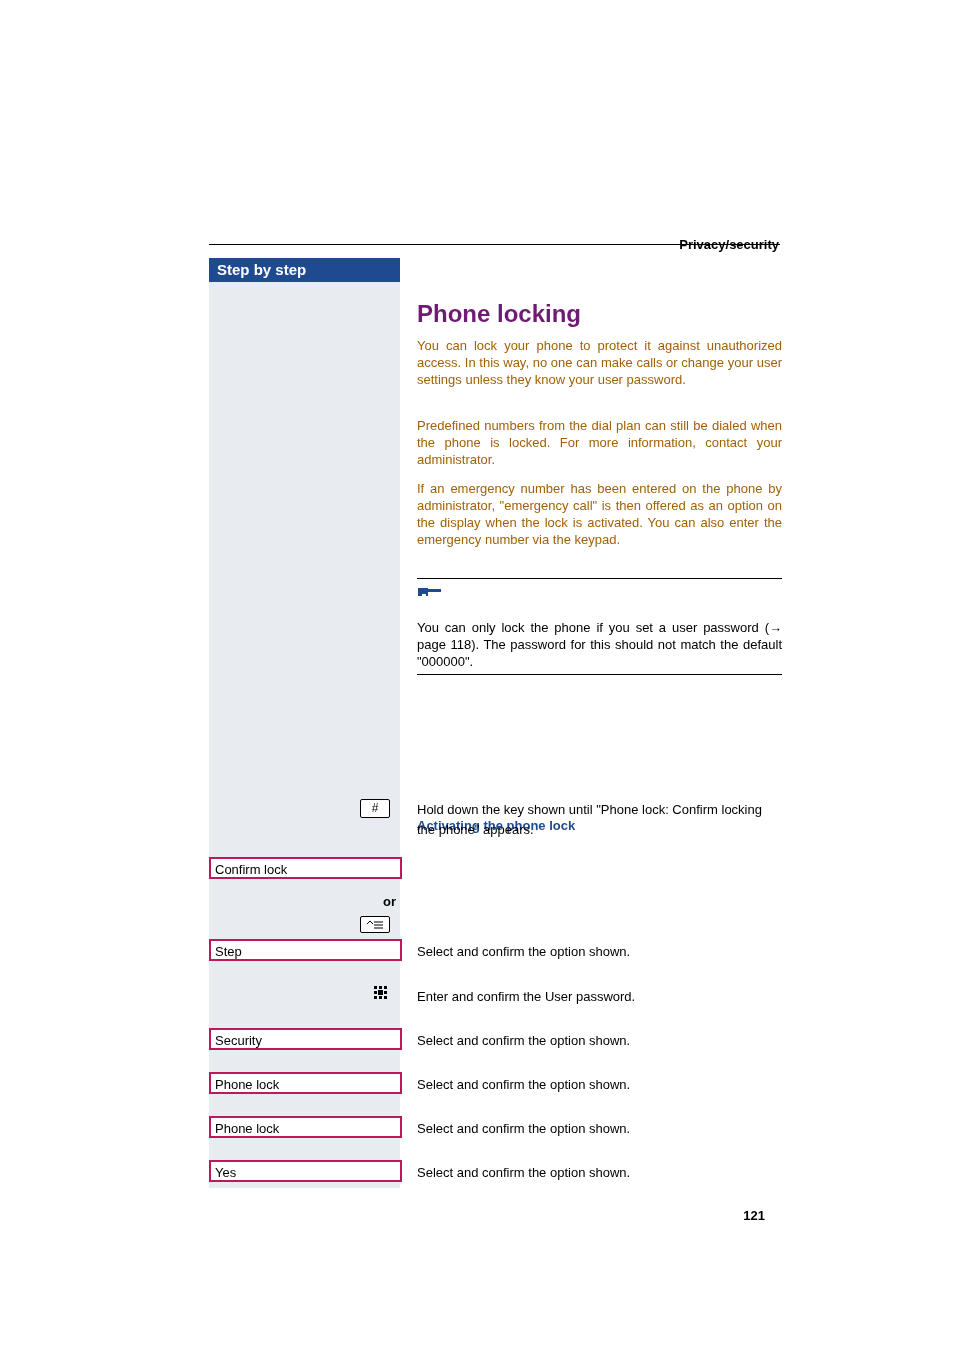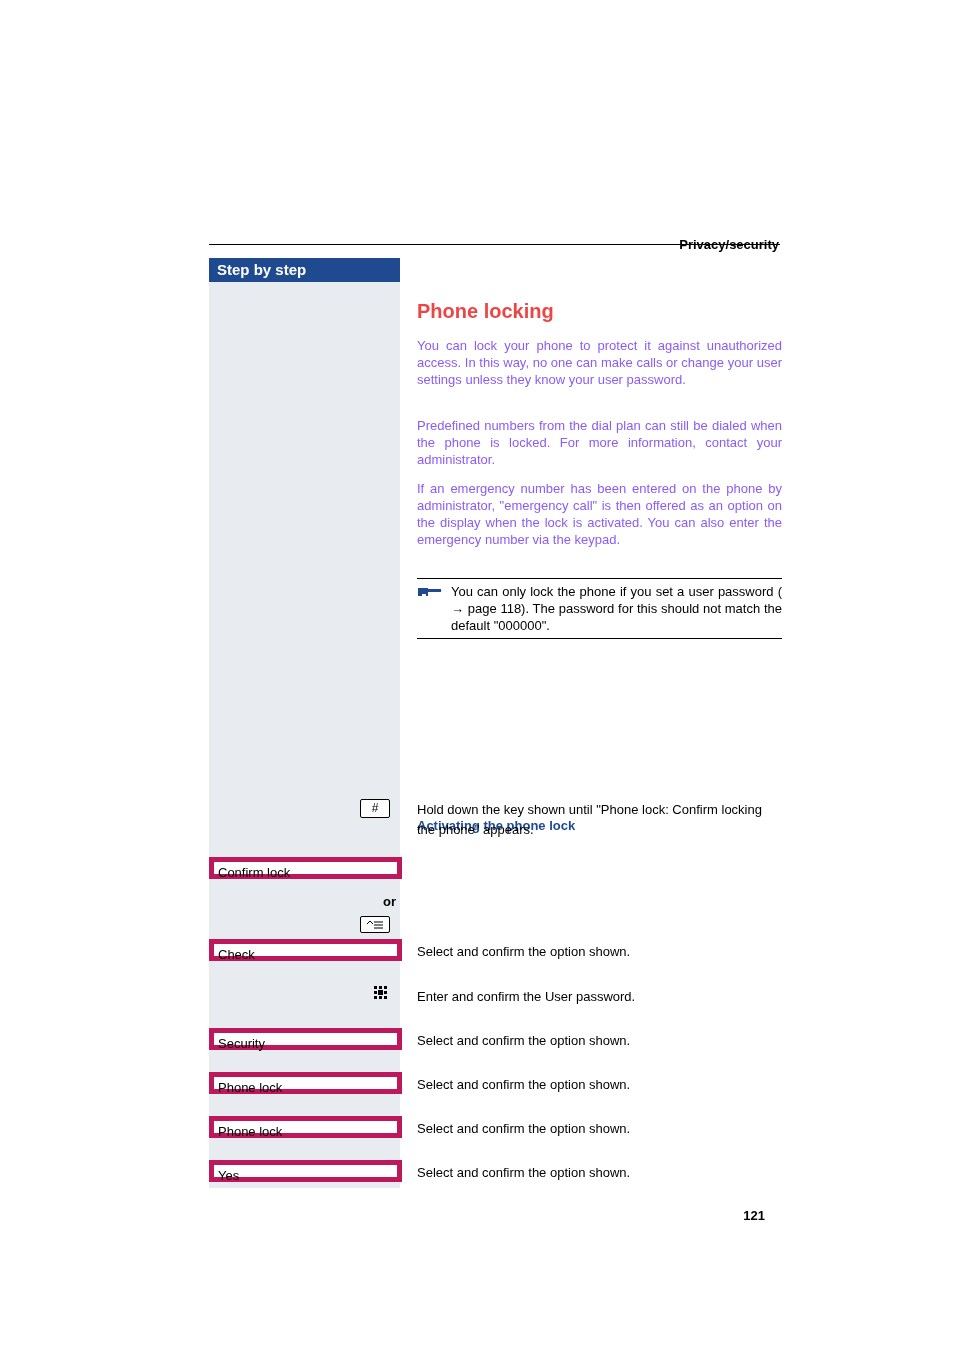--- a/index.html
+++ b/index.html
@@ -58,9 +58,9 @@
     position: absolute;
     left: 417px;
     top: 300px;
-    font-size: 20px;
-    font-weight: bold;
-    color: #ef4444;
+    font-size: 24px;
+    font-weight: bold;
+    color: #701a75;
   }
   .body-text {
     position: absolute;

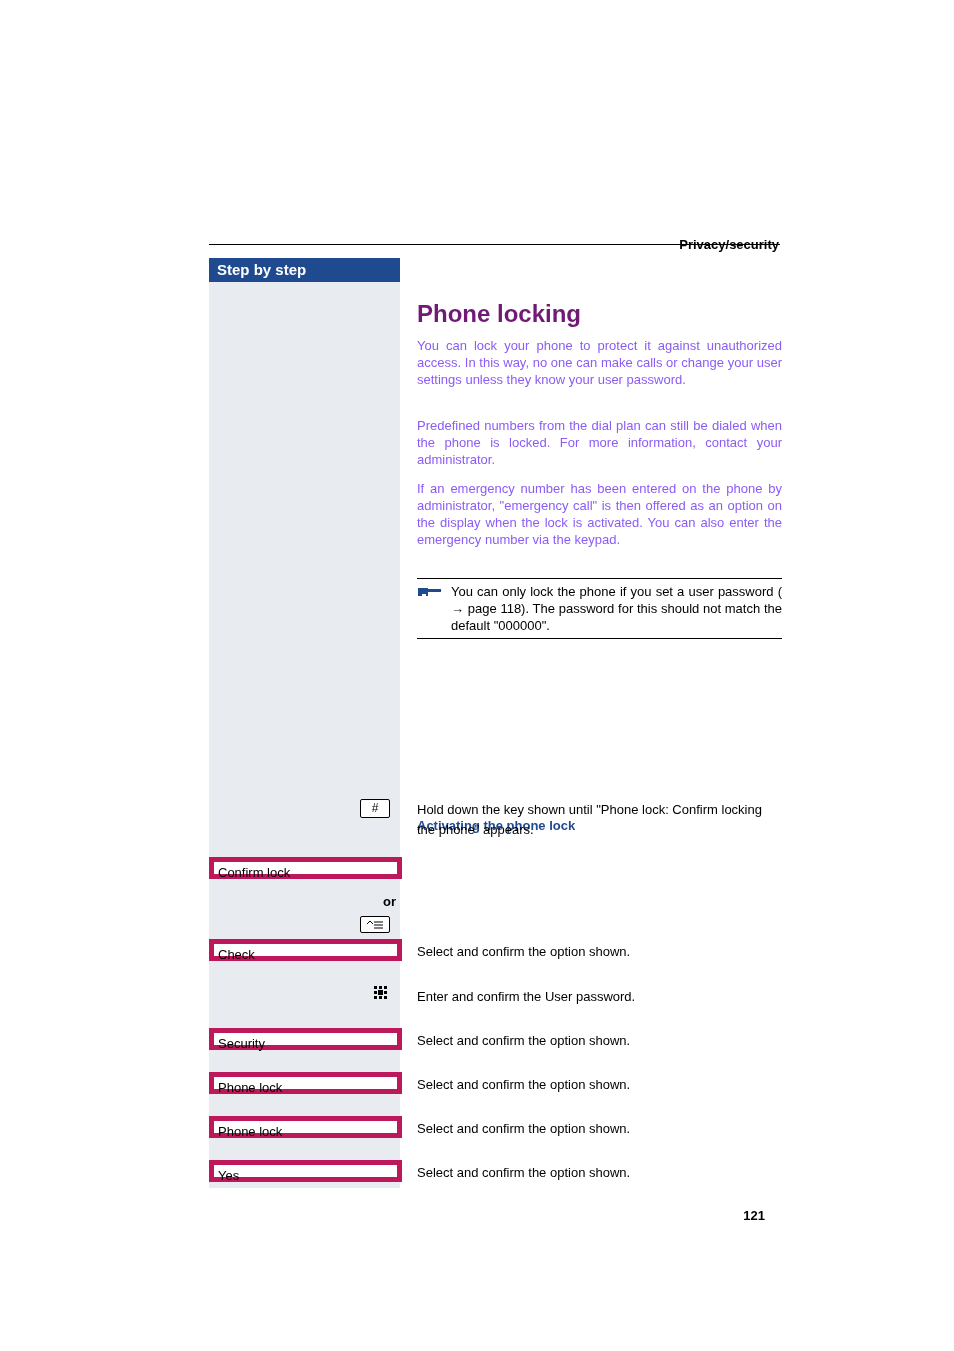--- a/index.html
+++ b/index.html
@@ -68,7 +68,7 @@
     width: 365px;
     font-size: 13px;
     line-height: 17px;
-    color: #8b5cf6;
+    color: #a16207;
     text-align: justify;
   }
   .note-box {

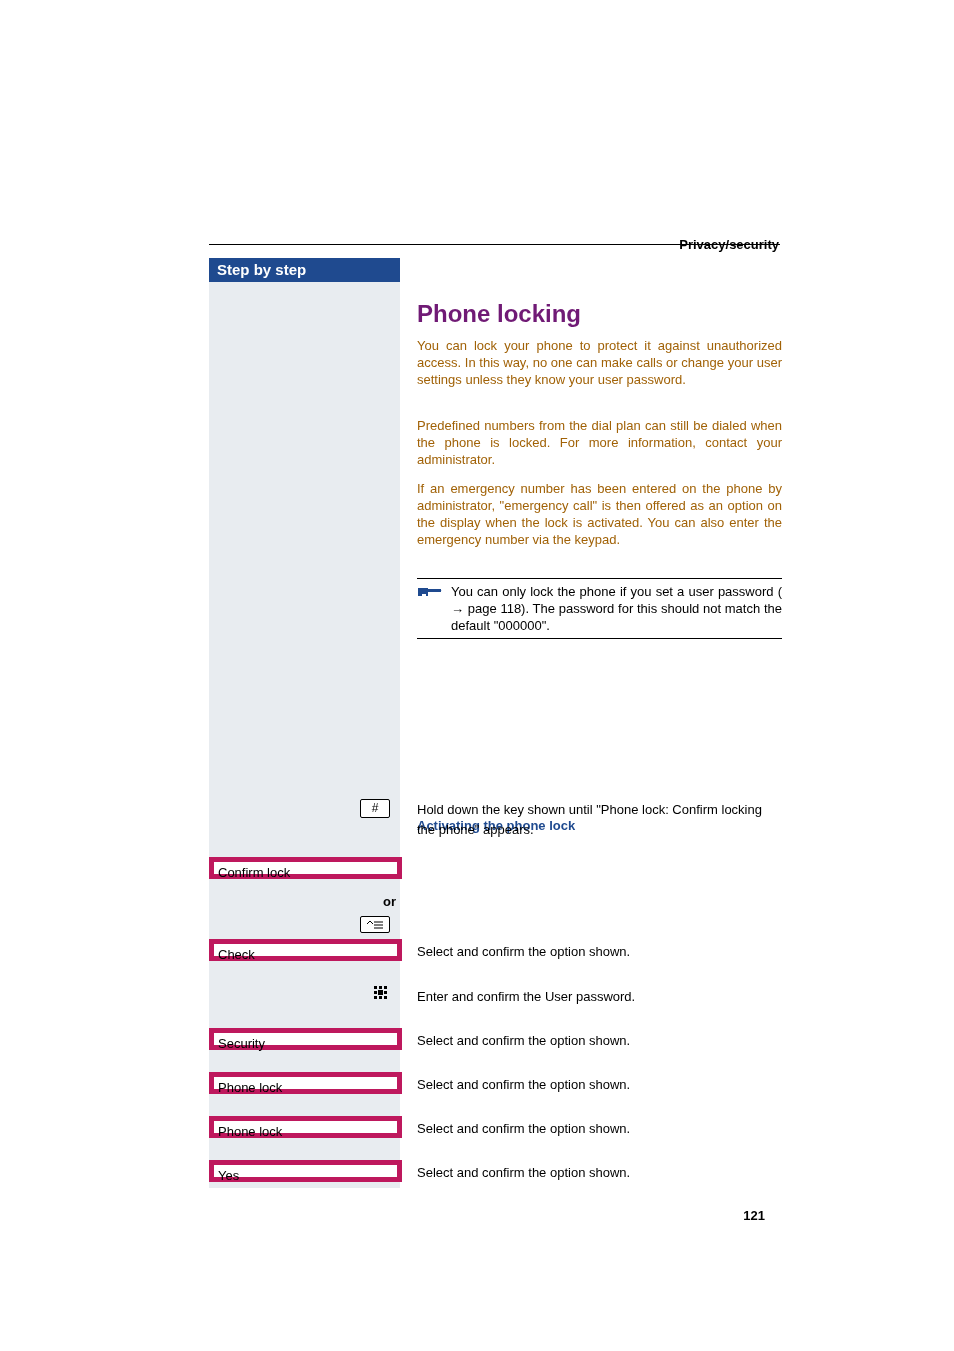--- a/index.html
+++ b/index.html
@@ -83,6 +83,7 @@
     display: flex;
     padding-top: 4px;
     padding-bottom: 4px;
+    flex-direction: column;
   }
   .note-icon-cell {
     width: 34px;

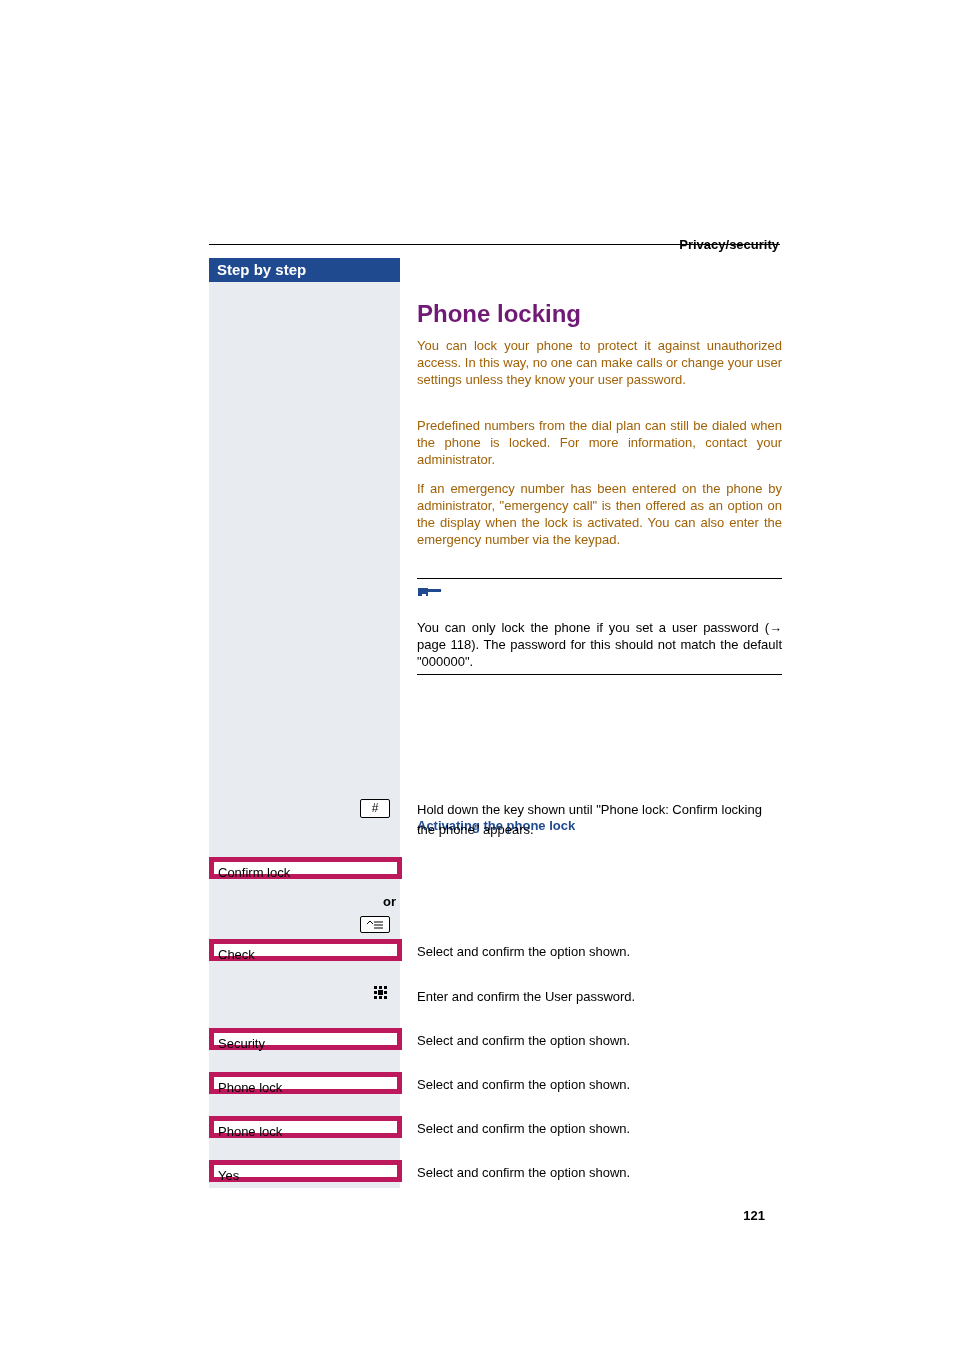--- a/index.html
+++ b/index.html
@@ -140,7 +140,7 @@
     left: 209px;
     width: 193px;
     height: 22px;
-    border: 5px solid #be185d;
+    border: 2px solid #be185d;
     background: #fff;
     font-size: 13px;
     line-height: 22px;

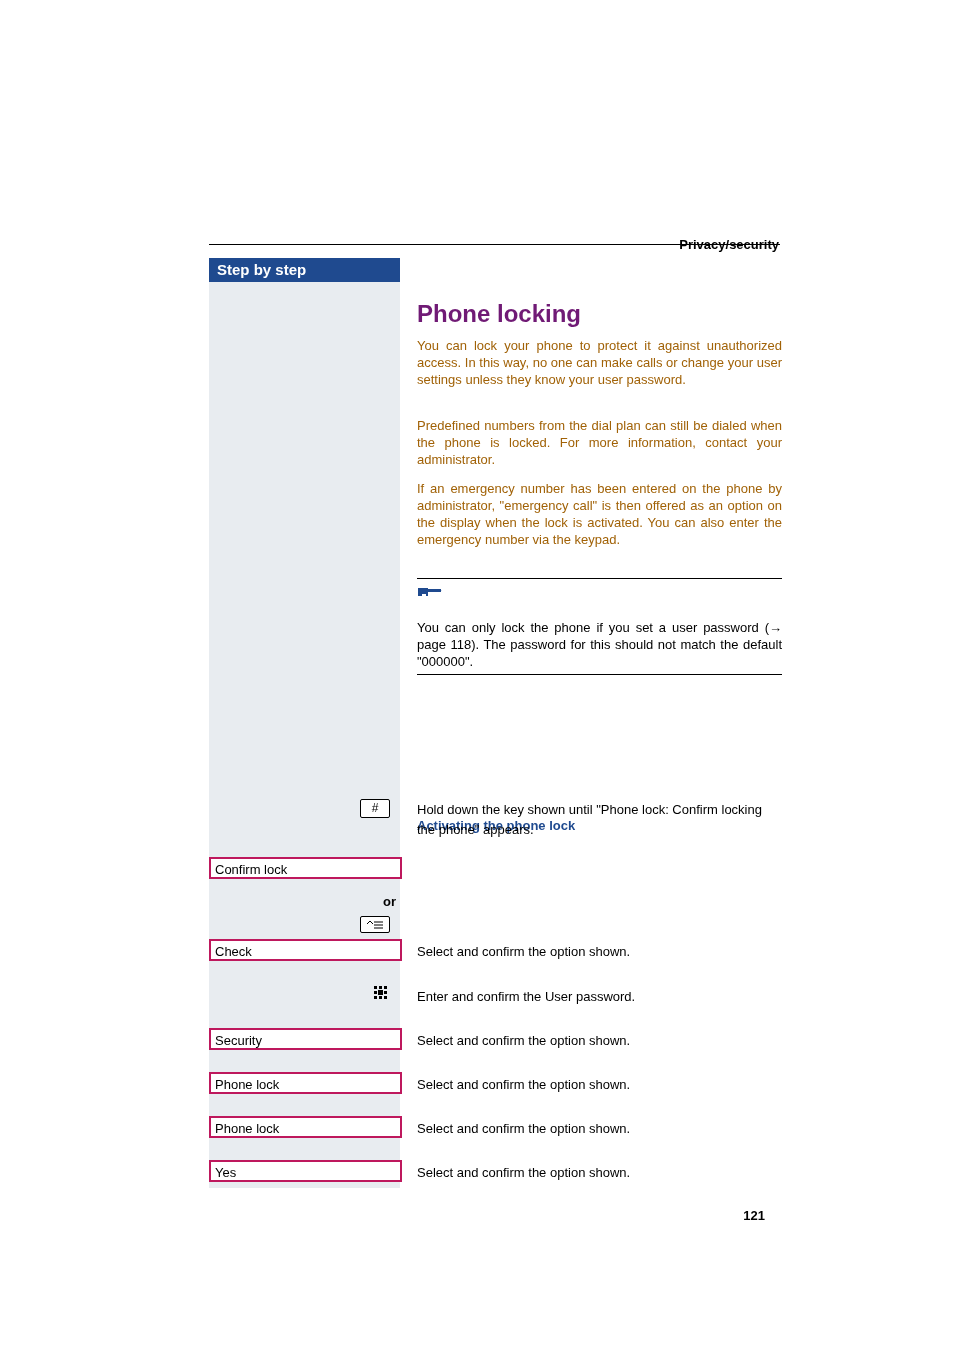--- a/index.html
+++ b/index.html
@@ -230,7 +230,7 @@
     </svg>
   </div>
 
-  <div class="display-box" style="top:939px">Check</div>
+  <div class="display-box" style="top:939px">Step</div>
   <div class="instr" style="top:942px">Select and confirm the option shown.</div>
 
   <div class="keypad-icon" style="top:986px">

